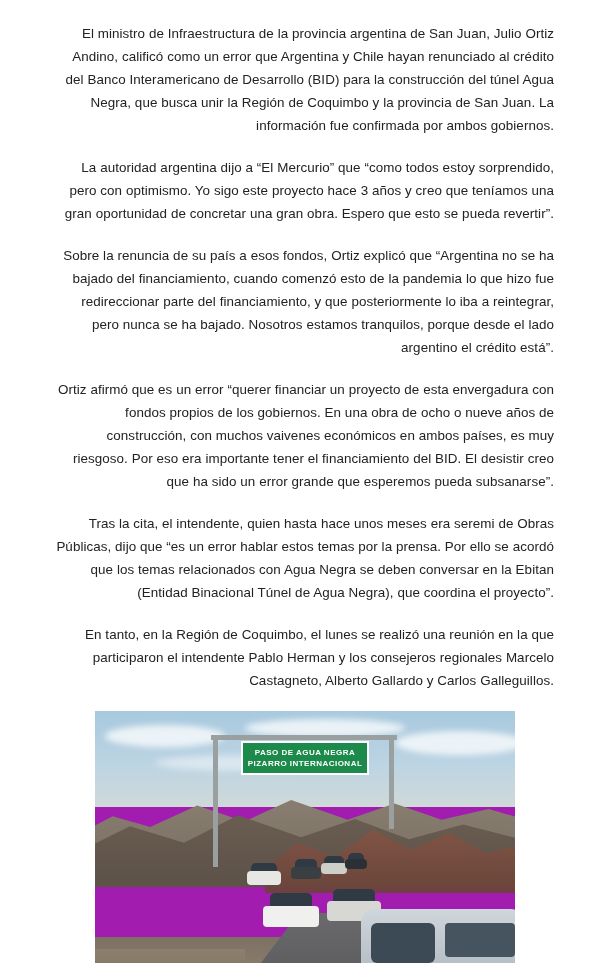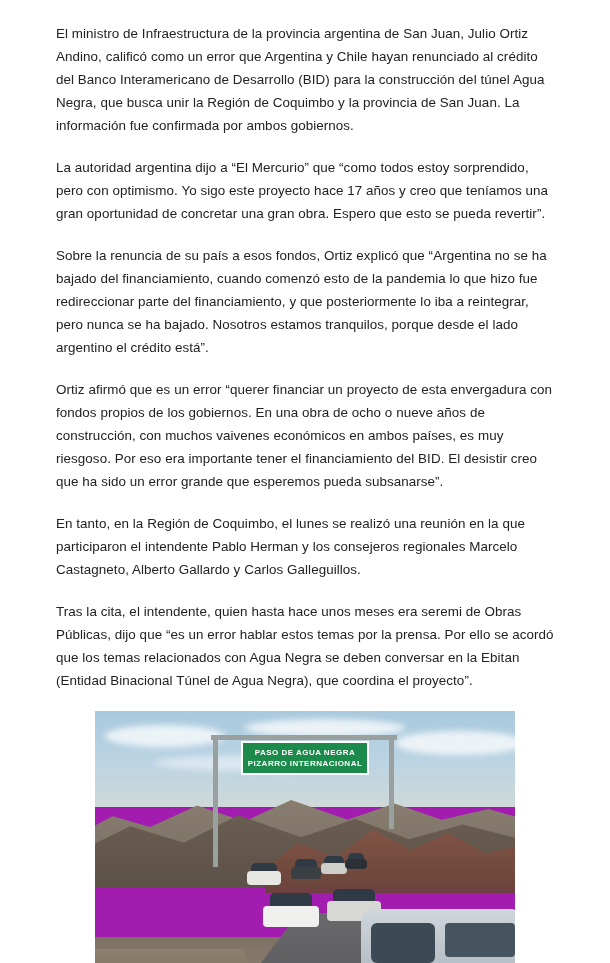--- a/index.html
+++ b/index.html
@@ -23,7 +23,7 @@
     line-height: 23px;
     color: #222222;
     margin: 0 0 19px 0;
-    text-align: left;
+    text-align: right;
     letter-spacing: 0.005em;
   }
   .figure {

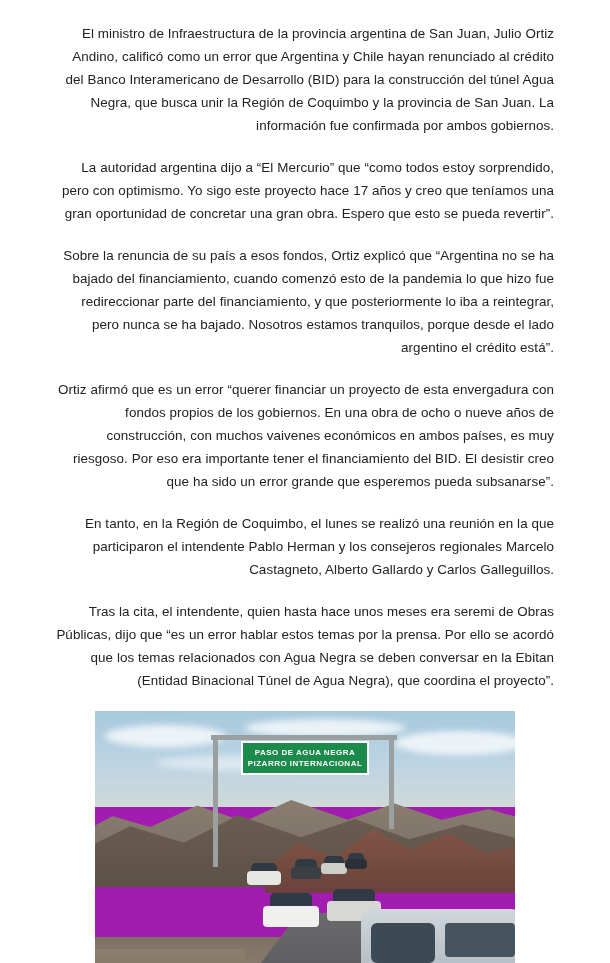--- a/index.html
+++ b/index.html
@@ -215,7 +215,7 @@
 <div class="article">
 
   <p class="para">El ministro de Infraestructura de la provincia argentina de San Juan, Julio Ortiz Andino, calificó como un error que Argentina y Chile hayan renunciado al crédito del Banco Interamericano de Desarrollo (BID) para la construcción del túnel Agua Negra, que busca unir la Región de Coquimbo y la provincia de San Juan. La información fue confirmada por ambos gobiernos.</p>
-  <p class="para">La autoridad argentina dijo a “El Mercurio” que “como todos estoy sorprendido, pero con optimismo. Yo sigo este proyecto hace 17 años y creo que teníamos una gran oportunidad de concretar una gran obra. Espero que esto se pueda revertir”.</p>
+  <p class="para">La autoridad argentina dijo a “El Mercurio” que “como todos estoy sorprendido, pero con optimismo. Yo sigo este proyecto hace 3 años y creo que teníamos una gran oportunidad de concretar una gran obra. Espero que esto se pueda revertir”.</p>
   <p class="para">Sobre la renuncia de su país a esos fondos, Ortiz explicó que “Argentina no se ha bajado del financiamiento, cuando comenzó esto de la pandemia lo que hizo fue redireccionar parte del financiamiento, y que posteriormente lo iba a reintegrar, pero nunca se ha bajado. Nosotros estamos tranquilos, porque desde el lado argentino el crédito está”.</p>
   <p class="para">Ortiz afirmó que es un error “querer financiar un proyecto de esta envergadura con fondos propios de los gobiernos. En una obra de ocho o nueve años de construcción, con muchos vaivenes económicos en ambos países, es muy riesgoso. Por eso era importante tener el financiamiento del BID. El desistir creo que ha sido un error grande que esperemos pueda subsanarse”.</p>
   <p class="para">En tanto, en la Región de Coquimbo, el lunes se realizó una reunión en la que participaron el intendente Pablo Herman y los consejeros regionales Marcelo Castagneto, Alberto Gallardo y Carlos Galleguillos.</p>

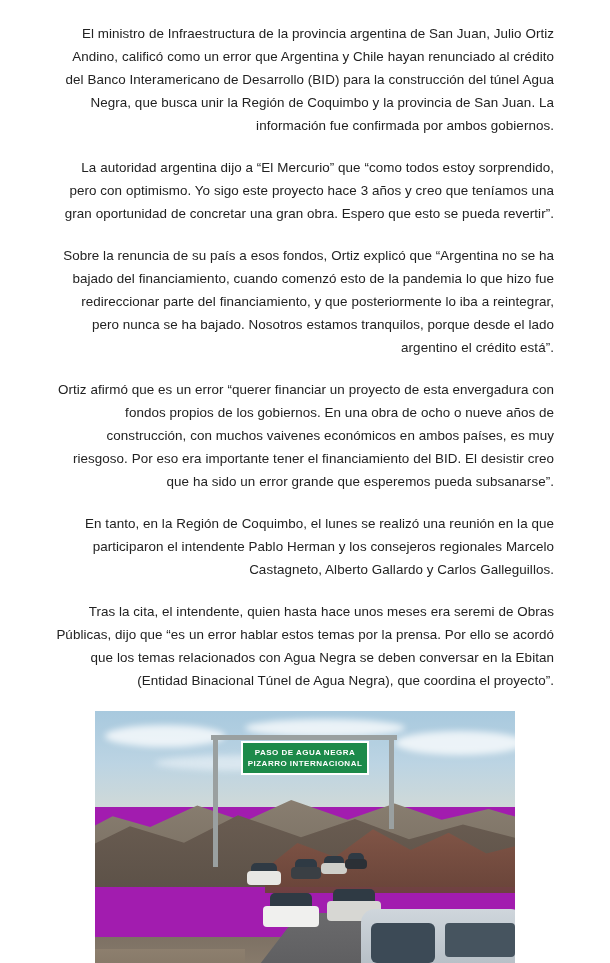--- a/index.html
+++ b/index.html
@@ -218,8 +218,8 @@
   <p class="para">La autoridad argentina dijo a “El Mercurio” que “como todos estoy sorprendido, pero con optimismo. Yo sigo este proyecto hace 3 años y creo que teníamos una gran oportunidad de concretar una gran obra. Espero que esto se pueda revertir”.</p>
   <p class="para">Sobre la renuncia de su país a esos fondos, Ortiz explicó que “Argentina no se ha bajado del financiamiento, cuando comenzó esto de la pandemia lo que hizo fue redireccionar parte del financiamiento, y que posteriormente lo iba a reintegrar, pero nunca se ha bajado. Nosotros estamos tranquilos, porque desde el lado argentino el crédito está”.</p>
   <p class="para">Ortiz afirmó que es un error “querer financiar un proyecto de esta envergadura con fondos propios de los gobiernos. En una obra de ocho o nueve años de construcción, con muchos vaivenes económicos en ambos países, es muy riesgoso. Por eso era importante tener el financiamiento del BID. El desistir creo que ha sido un error grande que esperemos pueda subsanarse”.</p>
+  <p class="para">Tras la cita, el intendente, quien hasta hace unos meses era seremi de Obras Públicas, dijo que “es un error hablar estos temas por la prensa. Por ello se acordó que los temas relacionados con Agua Negra se deben conversar en la Ebitan (Entidad Binacional Túnel de Agua Negra), que coordina el proyecto”.</p>
   <p class="para">En tanto, en la Región de Coquimbo, el lunes se realizó una reunión en la que participaron el intendente Pablo Herman y los consejeros regionales Marcelo Castagneto, Alberto Gallardo y Carlos Galleguillos.</p>
-  <p class="para">Tras la cita, el intendente, quien hasta hace unos meses era seremi de Obras Públicas, dijo que “es un error hablar estos temas por la prensa. Por ello se acordó que los temas relacionados con Agua Negra se deben conversar en la Ebitan (Entidad Binacional Túnel de Agua Negra), que coordina el proyecto”.</p>
 
   <div class="figure">
     <div class="photo-wrap">

